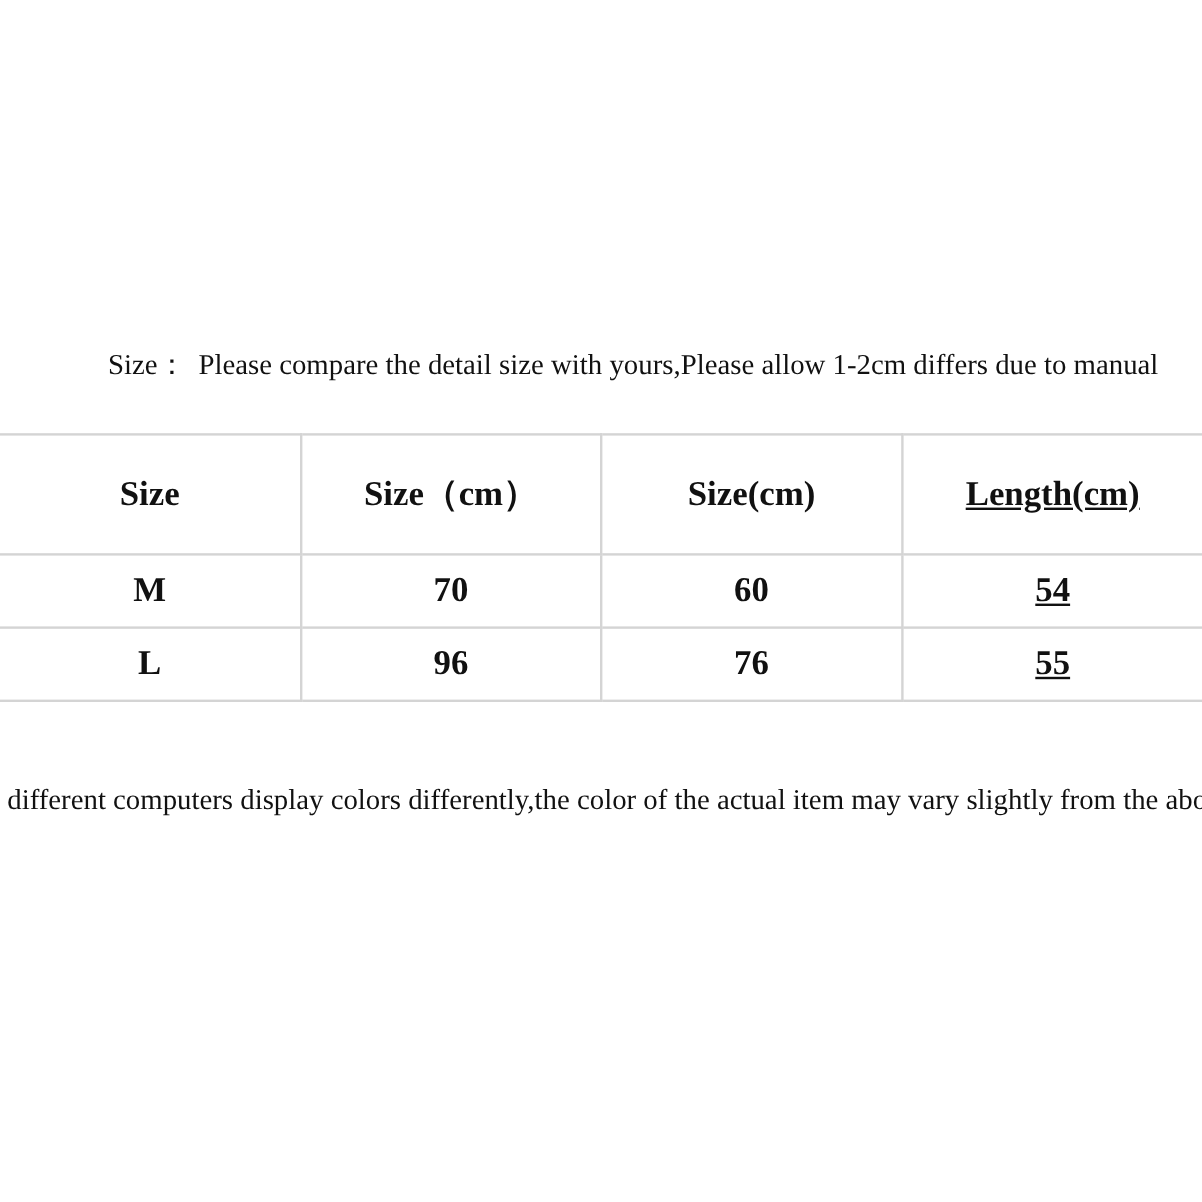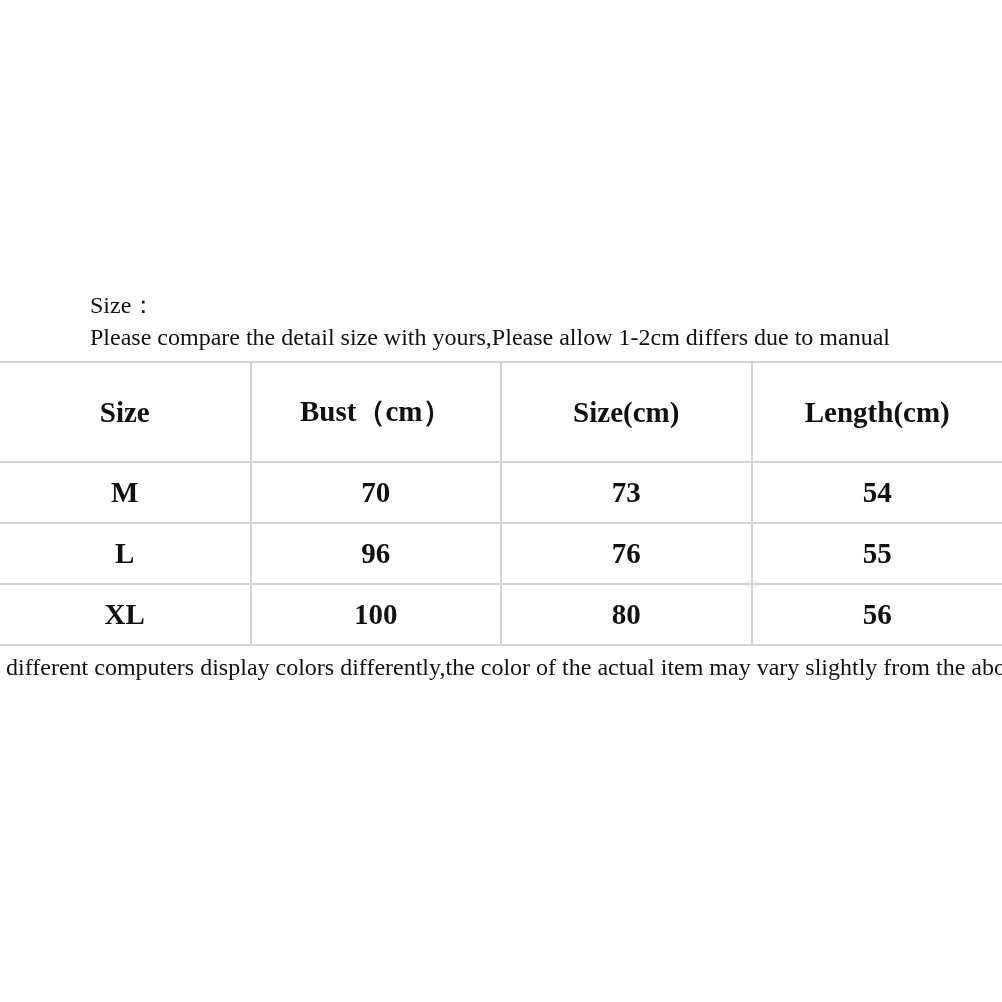--- a/index.html
+++ b/index.html
@@ -26,7 +26,6 @@
     align-items: flex-start;
     font-size: 24px;
     line-height: 32px;
-    flex-direction: column;
   }
   .top-note .label {
     white-space: nowrap;

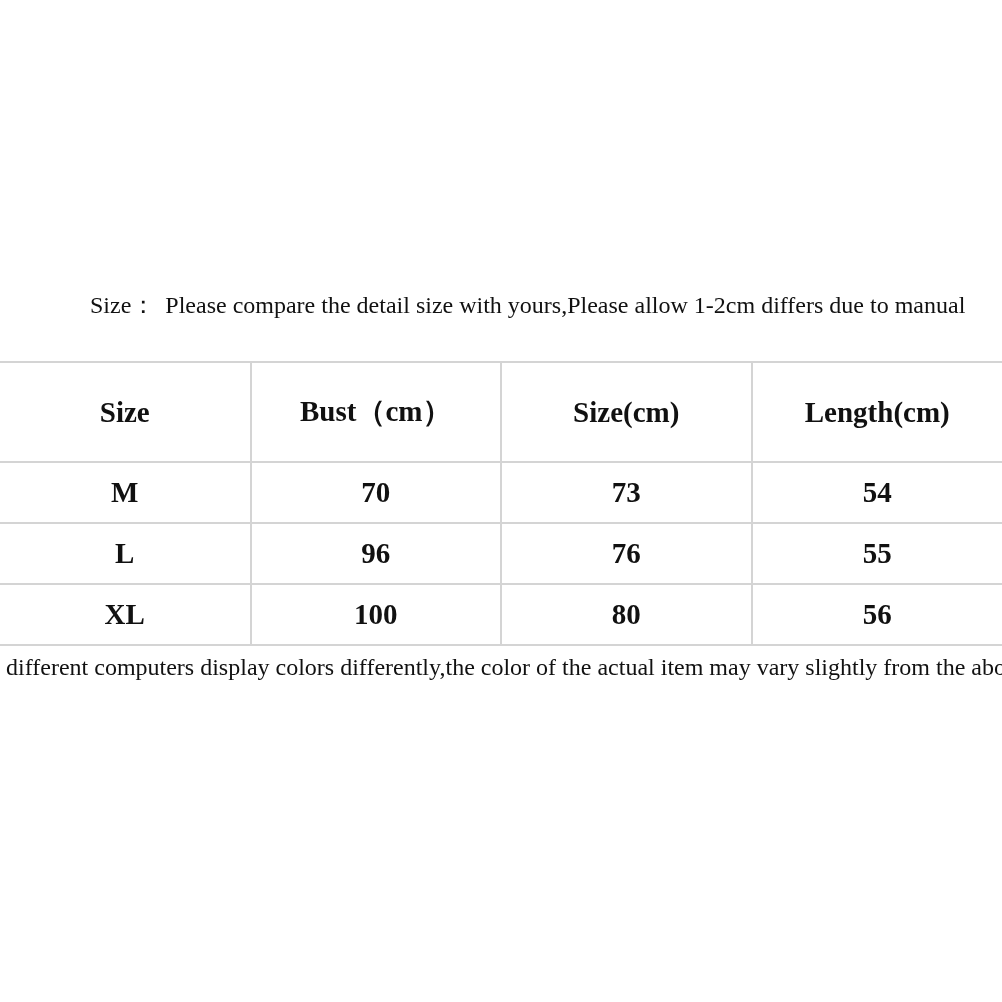--- a/index.html
+++ b/index.html
@@ -99,7 +99,7 @@
   <tbody>
     <tr class="header-row">
       <td>Size</td>
-      <td>Bust（cm）</td>
+      <td>Size（cm）</td>
       <td>Size(cm)</td>
       <td>Length(cm)</td>
     </tr>

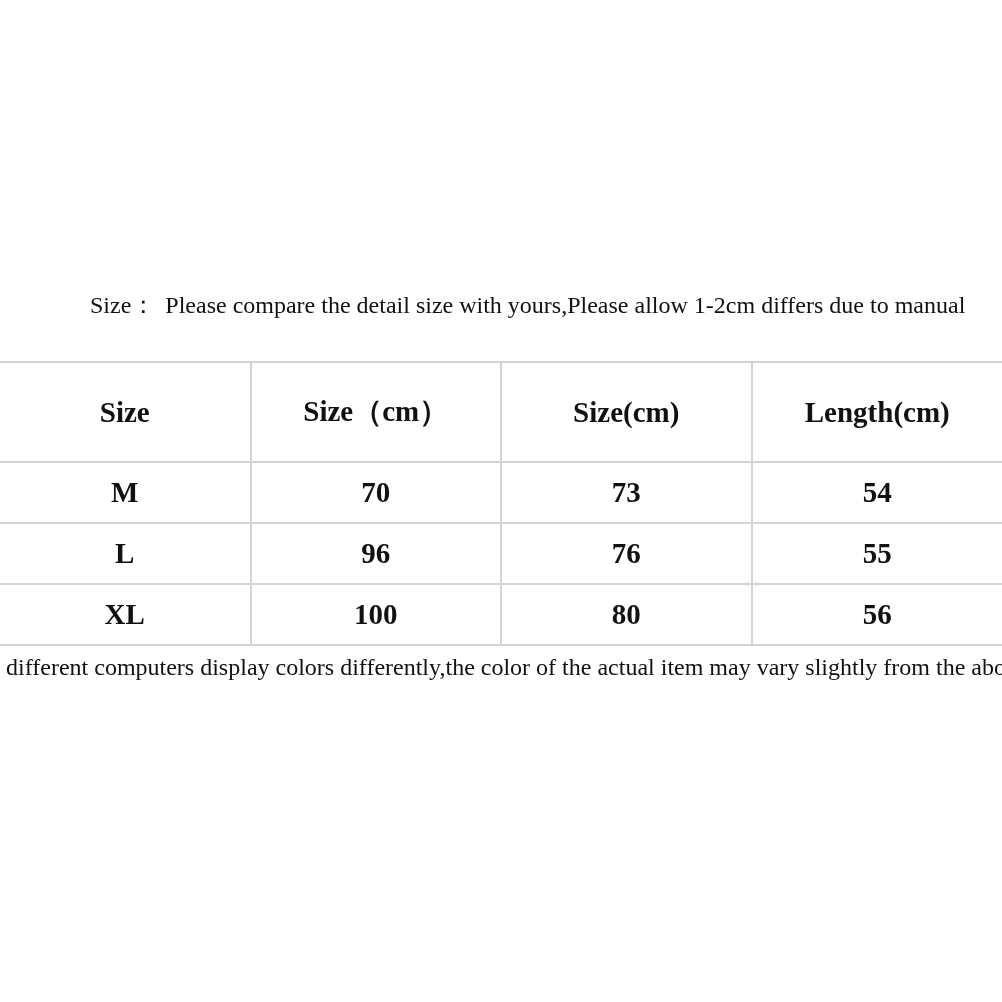--- a/index.html
+++ b/index.html
@@ -57,7 +57,7 @@
     padding: 0;
   }
   .size-table td:first-child { border-left: none; }
-  .size-table td:last-child  { border-right: none; }
+  .size-table td:last-child  { border-right: none; text-decoration: underline; }
   .size-table tr.header-row td { height: 98px; }
   .size-table tr.data-row td   { height: 59px; }
 

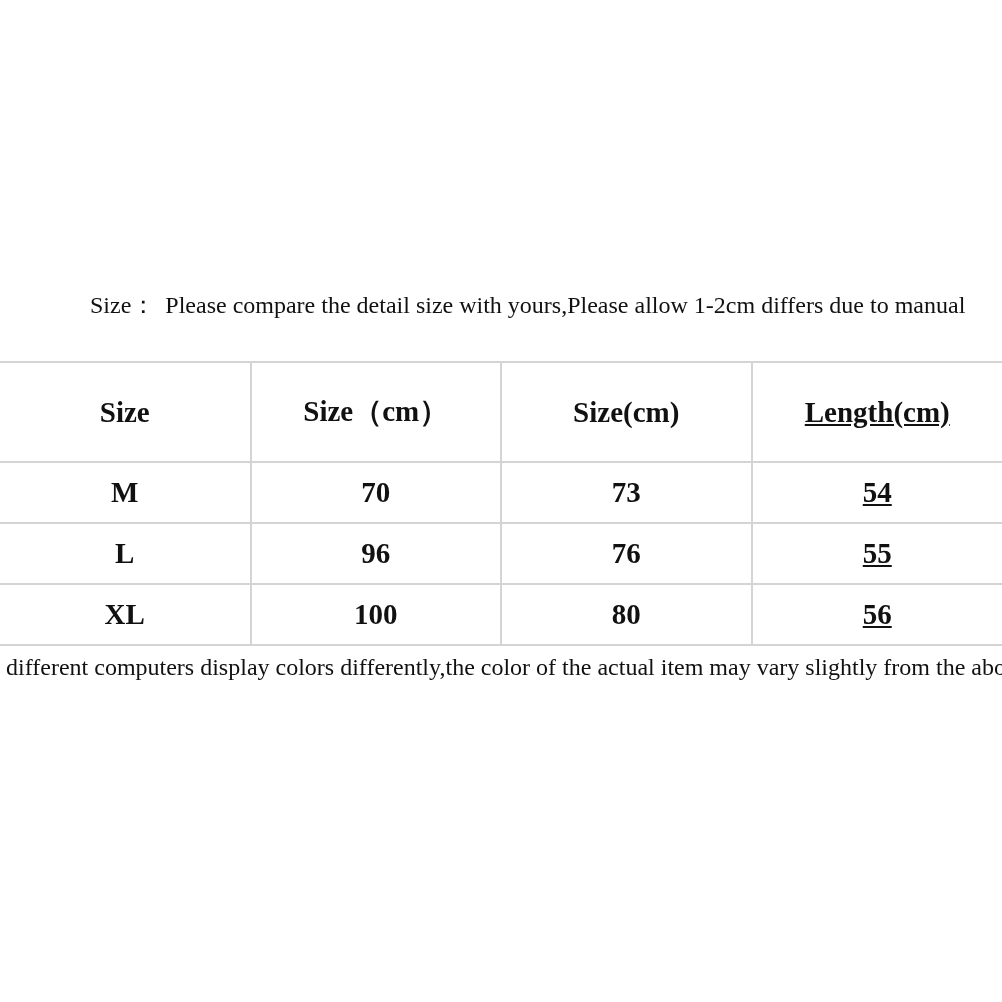--- a/index.html
+++ b/index.html
@@ -106,7 +106,7 @@
     <tr class="data-row">
       <td>M</td>
       <td>70</td>
-      <td>73</td>
+      <td>60</td>
       <td>54</td>
     </tr>
     <tr class="data-row">

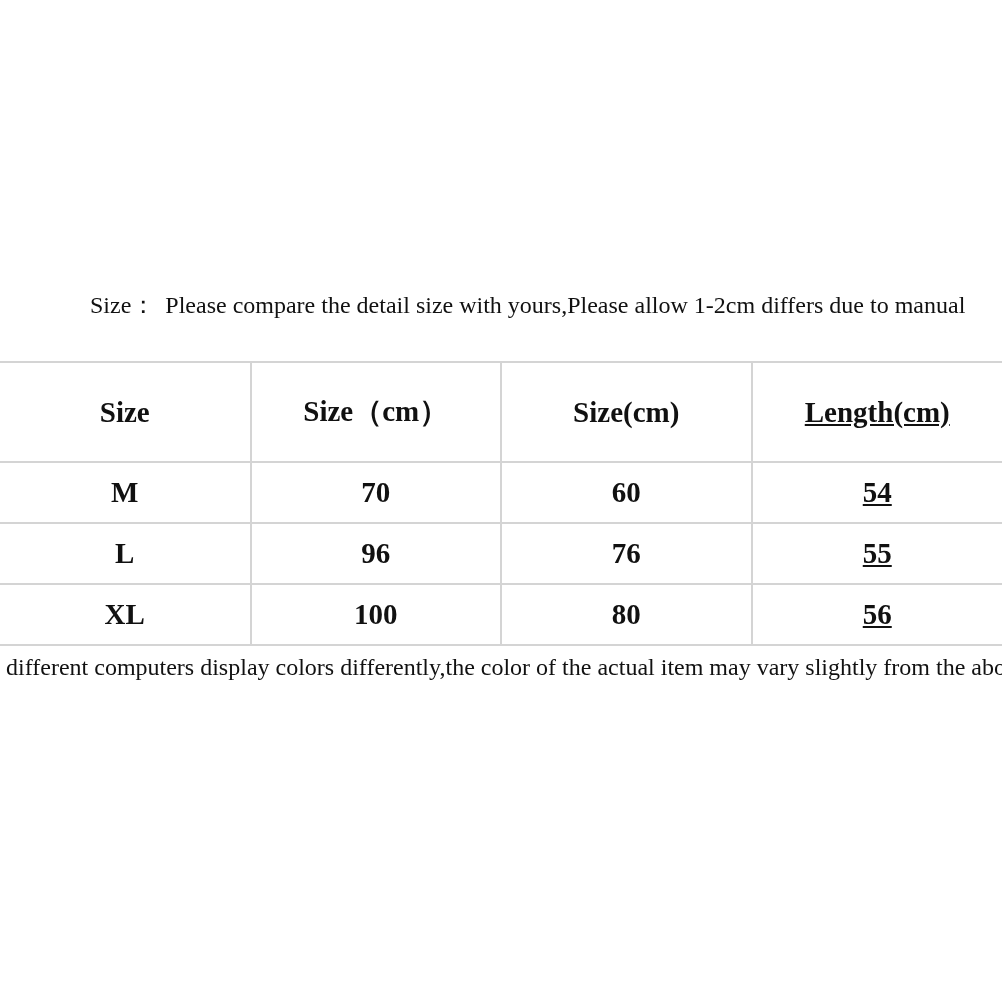--- a/index.html
+++ b/index.html
@@ -115,12 +115,6 @@
       <td>76</td>
       <td>55</td>
     </tr>
-    <tr class="data-row">
-      <td>XL</td>
-      <td>100</td>
-      <td>80</td>
-      <td>56</td>
-    </tr>
   </tbody>
 </table>
 

